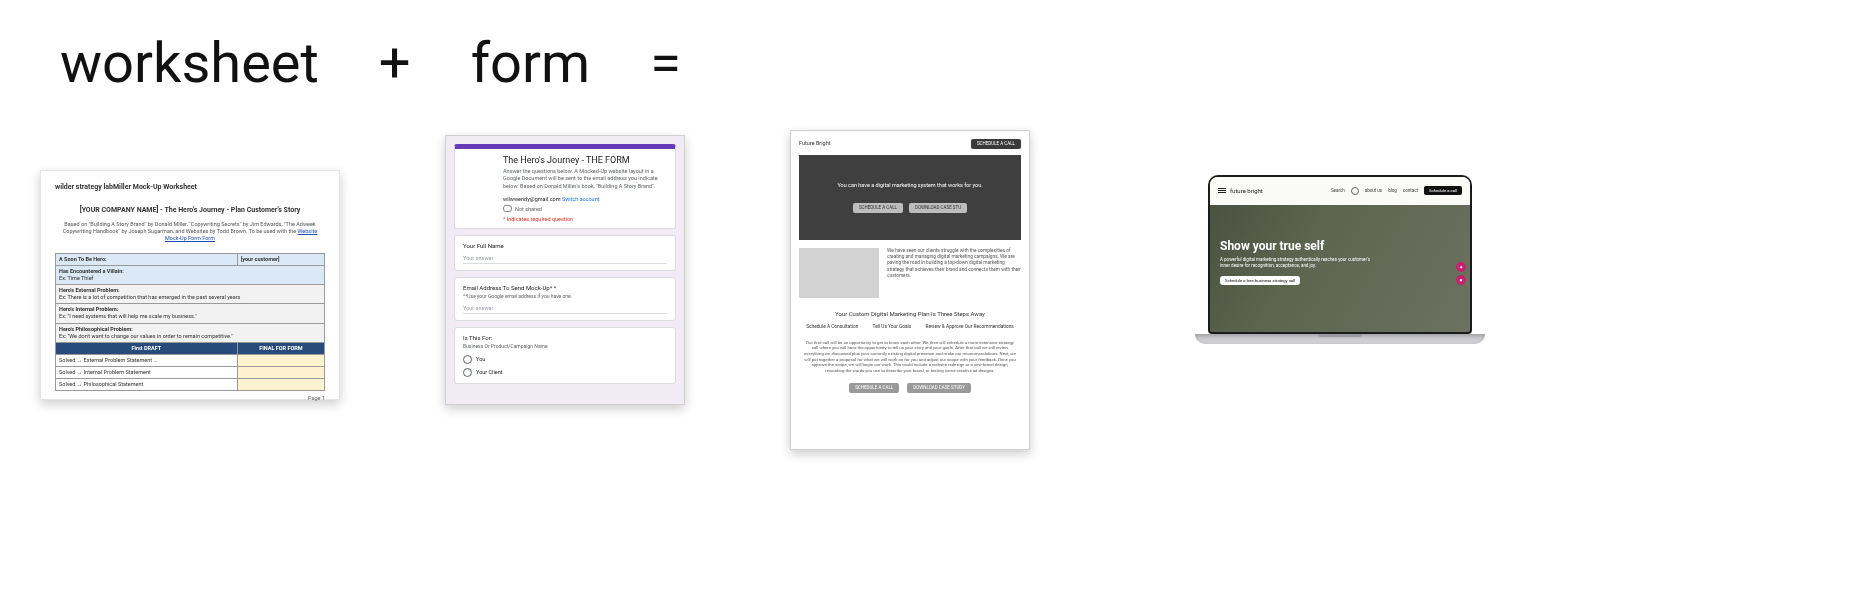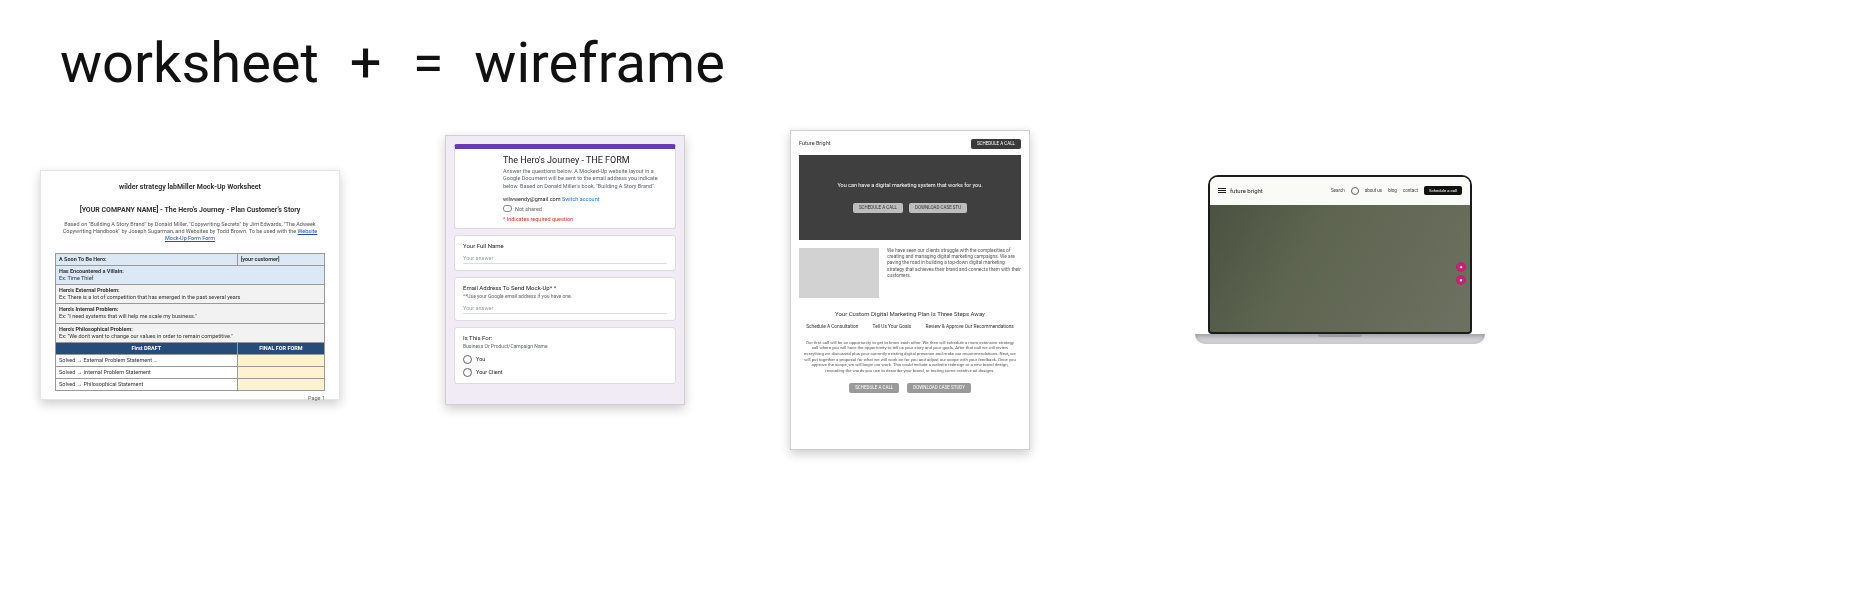--- a/index.html
+++ b/index.html
@@ -23,7 +23,7 @@
     right: 60px;
     display: flex;
     align-items: center;
-    gap: 31px;
+    gap: 60px;
   }
   .eq-word {
     font-size: 56px;

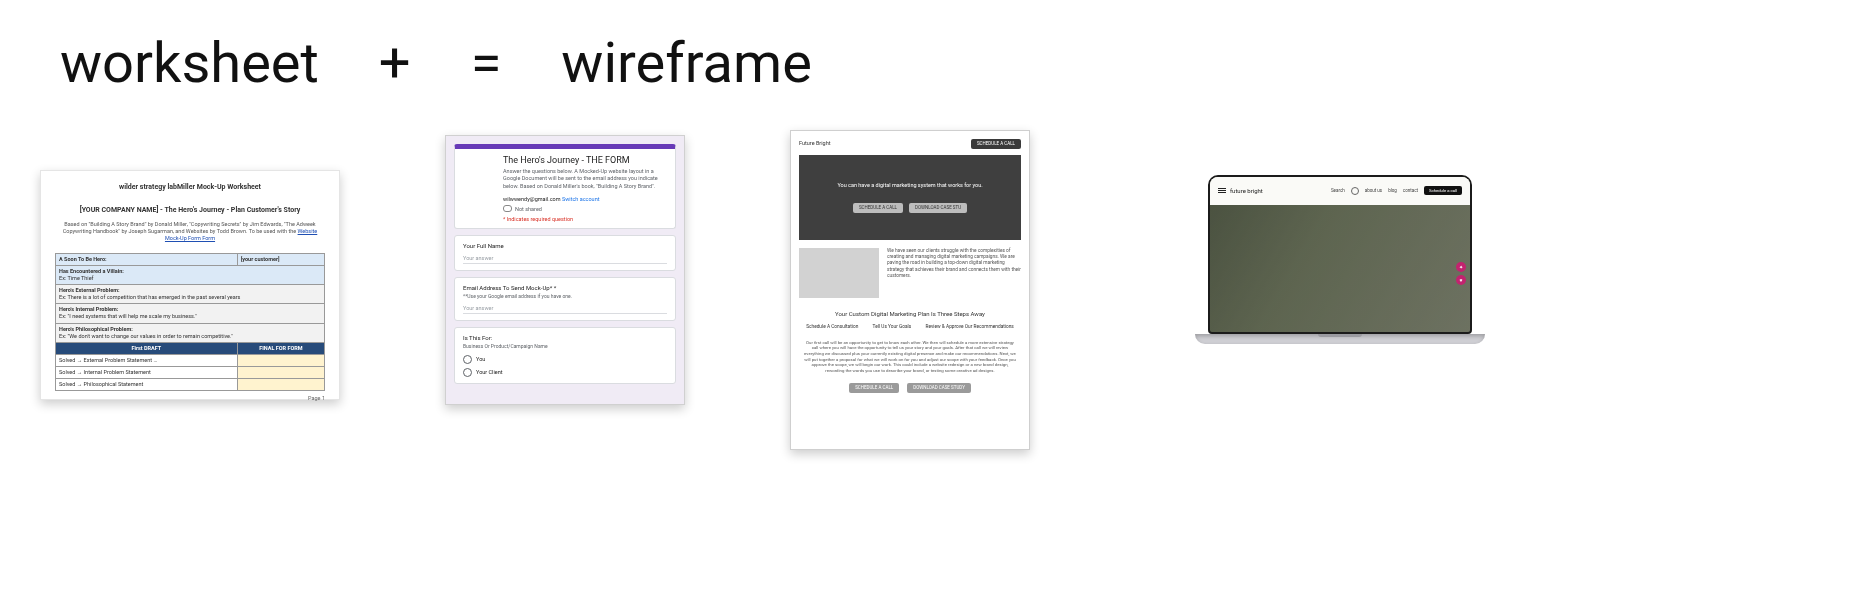--- a/index.html
+++ b/index.html
@@ -241,6 +241,7 @@
   <div class="equation">
     <span class="eq-word">worksheet</span>
     <span class="eq-word">+</span>
+    <span class="eq-word">form</span>
     <span class="eq-word">=</span>
     <span class="eq-word">wireframe</span>
   </div>

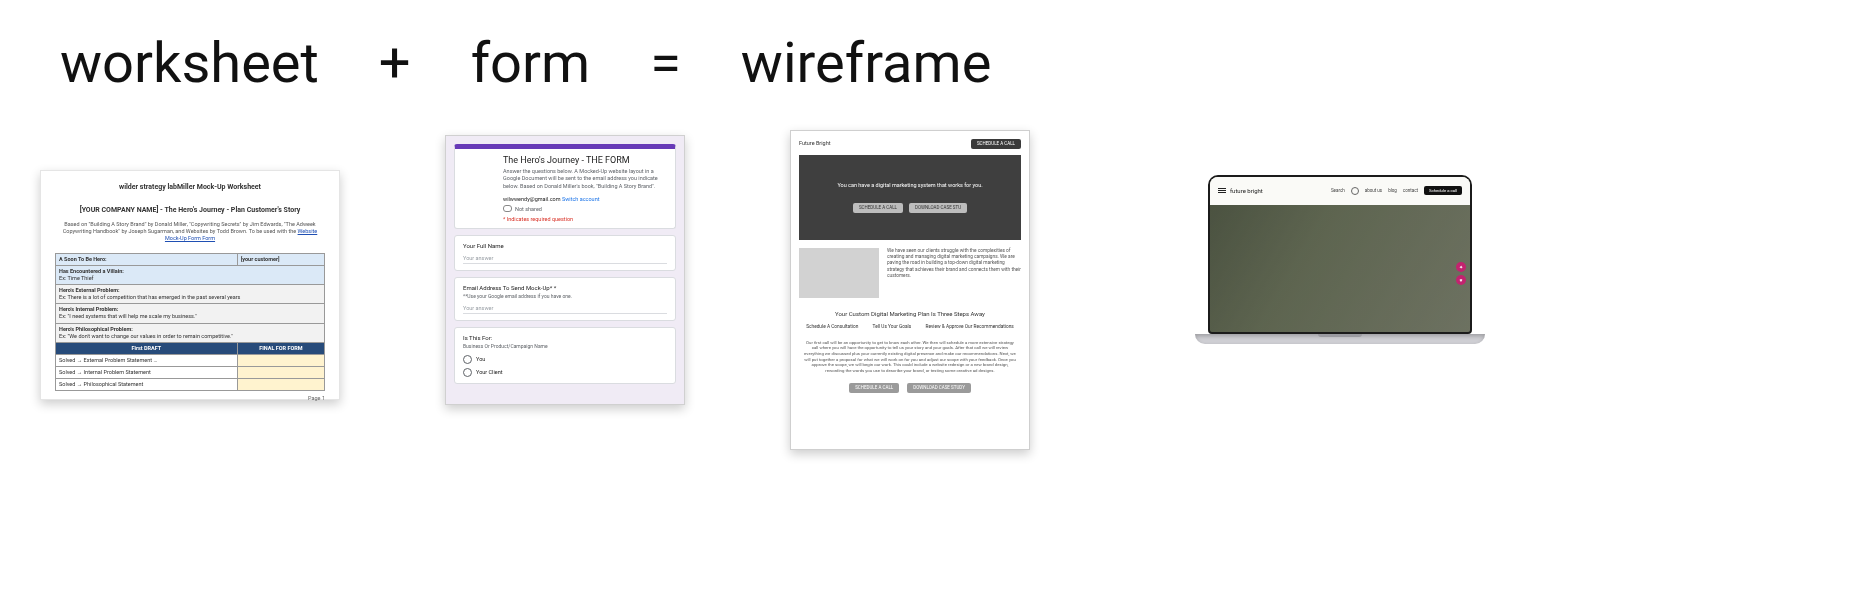--- a/index.html
+++ b/index.html
@@ -243,7 +243,6 @@
     <span class="eq-word">+</span>
     <span class="eq-word">form</span>
     <span class="eq-word">=</span>
-    <span class="eq-word">wireframe</span>
   </div>
 
   <div class="worksheet-doc">

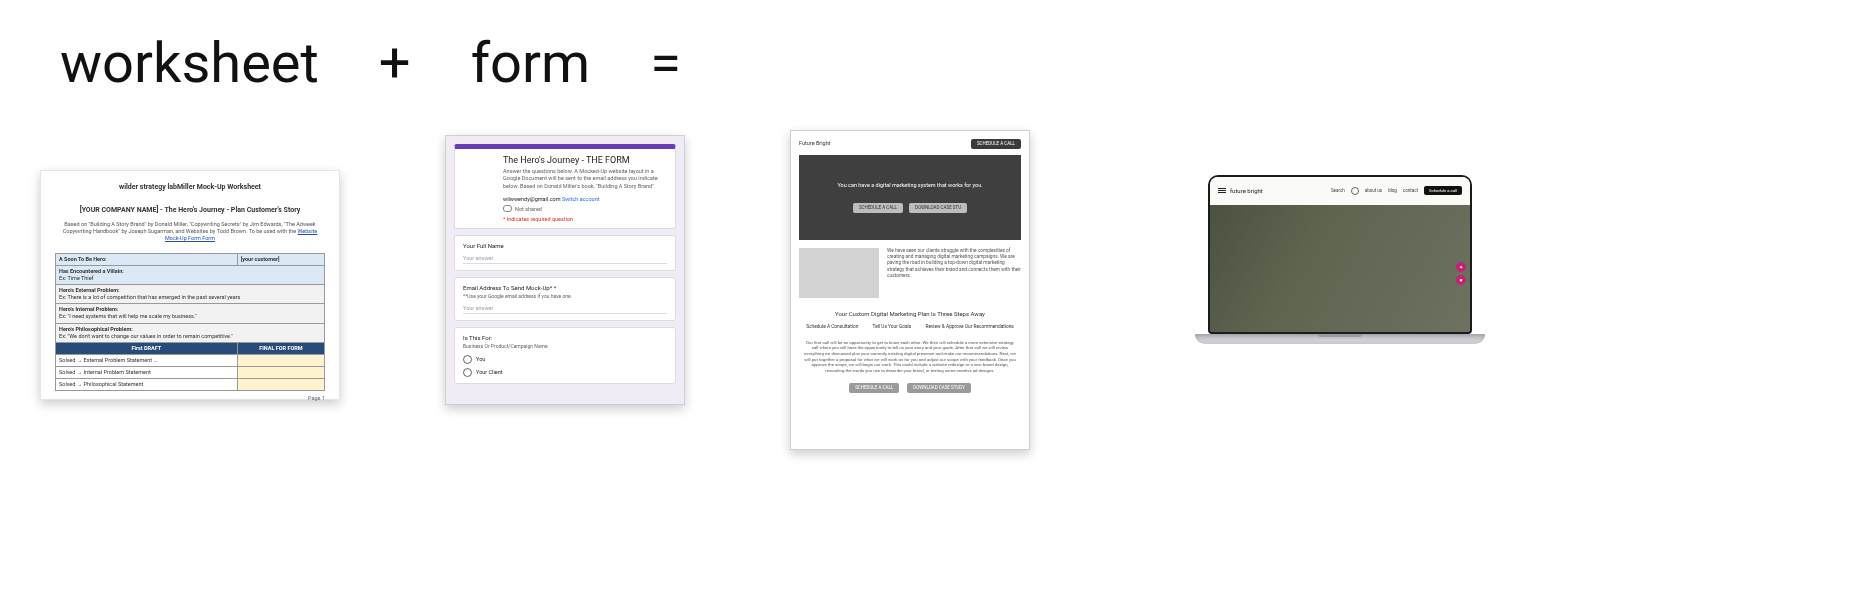--- a/index.html
+++ b/index.html
@@ -49,7 +49,7 @@
   }
   .worksheet-doc .wd-header {
     display: flex;
-    justify-content: center;
+    justify-content: flex-start;
     font-weight: 700;
     font-size: 7px;
     margin-bottom: 14px;

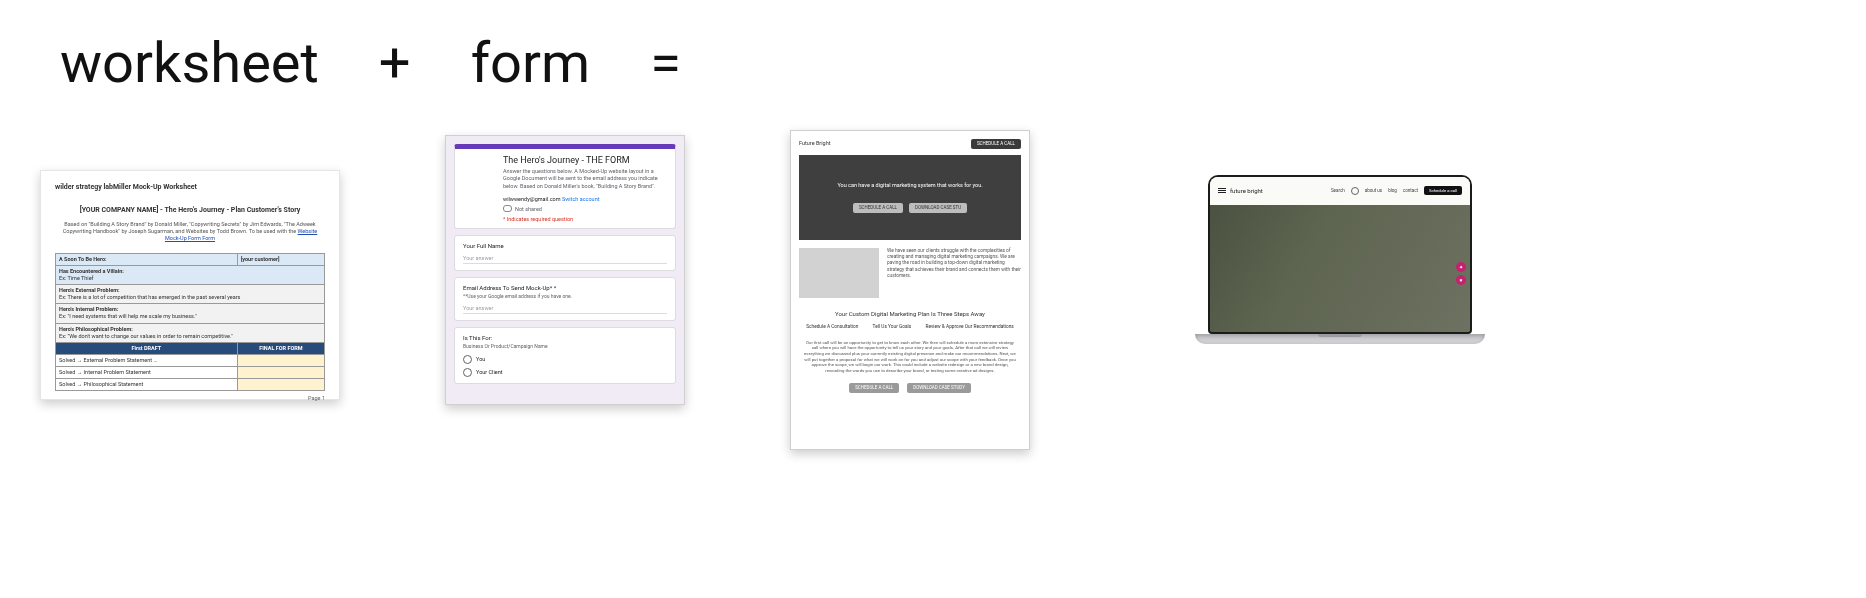--- a/index.html
+++ b/index.html
@@ -375,6 +375,11 @@
             <span class="nav-btn">Schedule a call</span>
           </div>
         </div>
+        <div class="hero-area">
+          <div class="hero-title">Show your true self</div>
+          <div class="hero-sub">A powerful digital marketing strategy authentically reaches your customer's inner desire for recognition, acceptance, and joy.</div>
+          <span class="hero-cta">Schedule a free business strategy call</span>
+        </div>
         <div class="bubbles">
           <span class="bubble">✦</span>
           <span class="bubble">♥</span>

